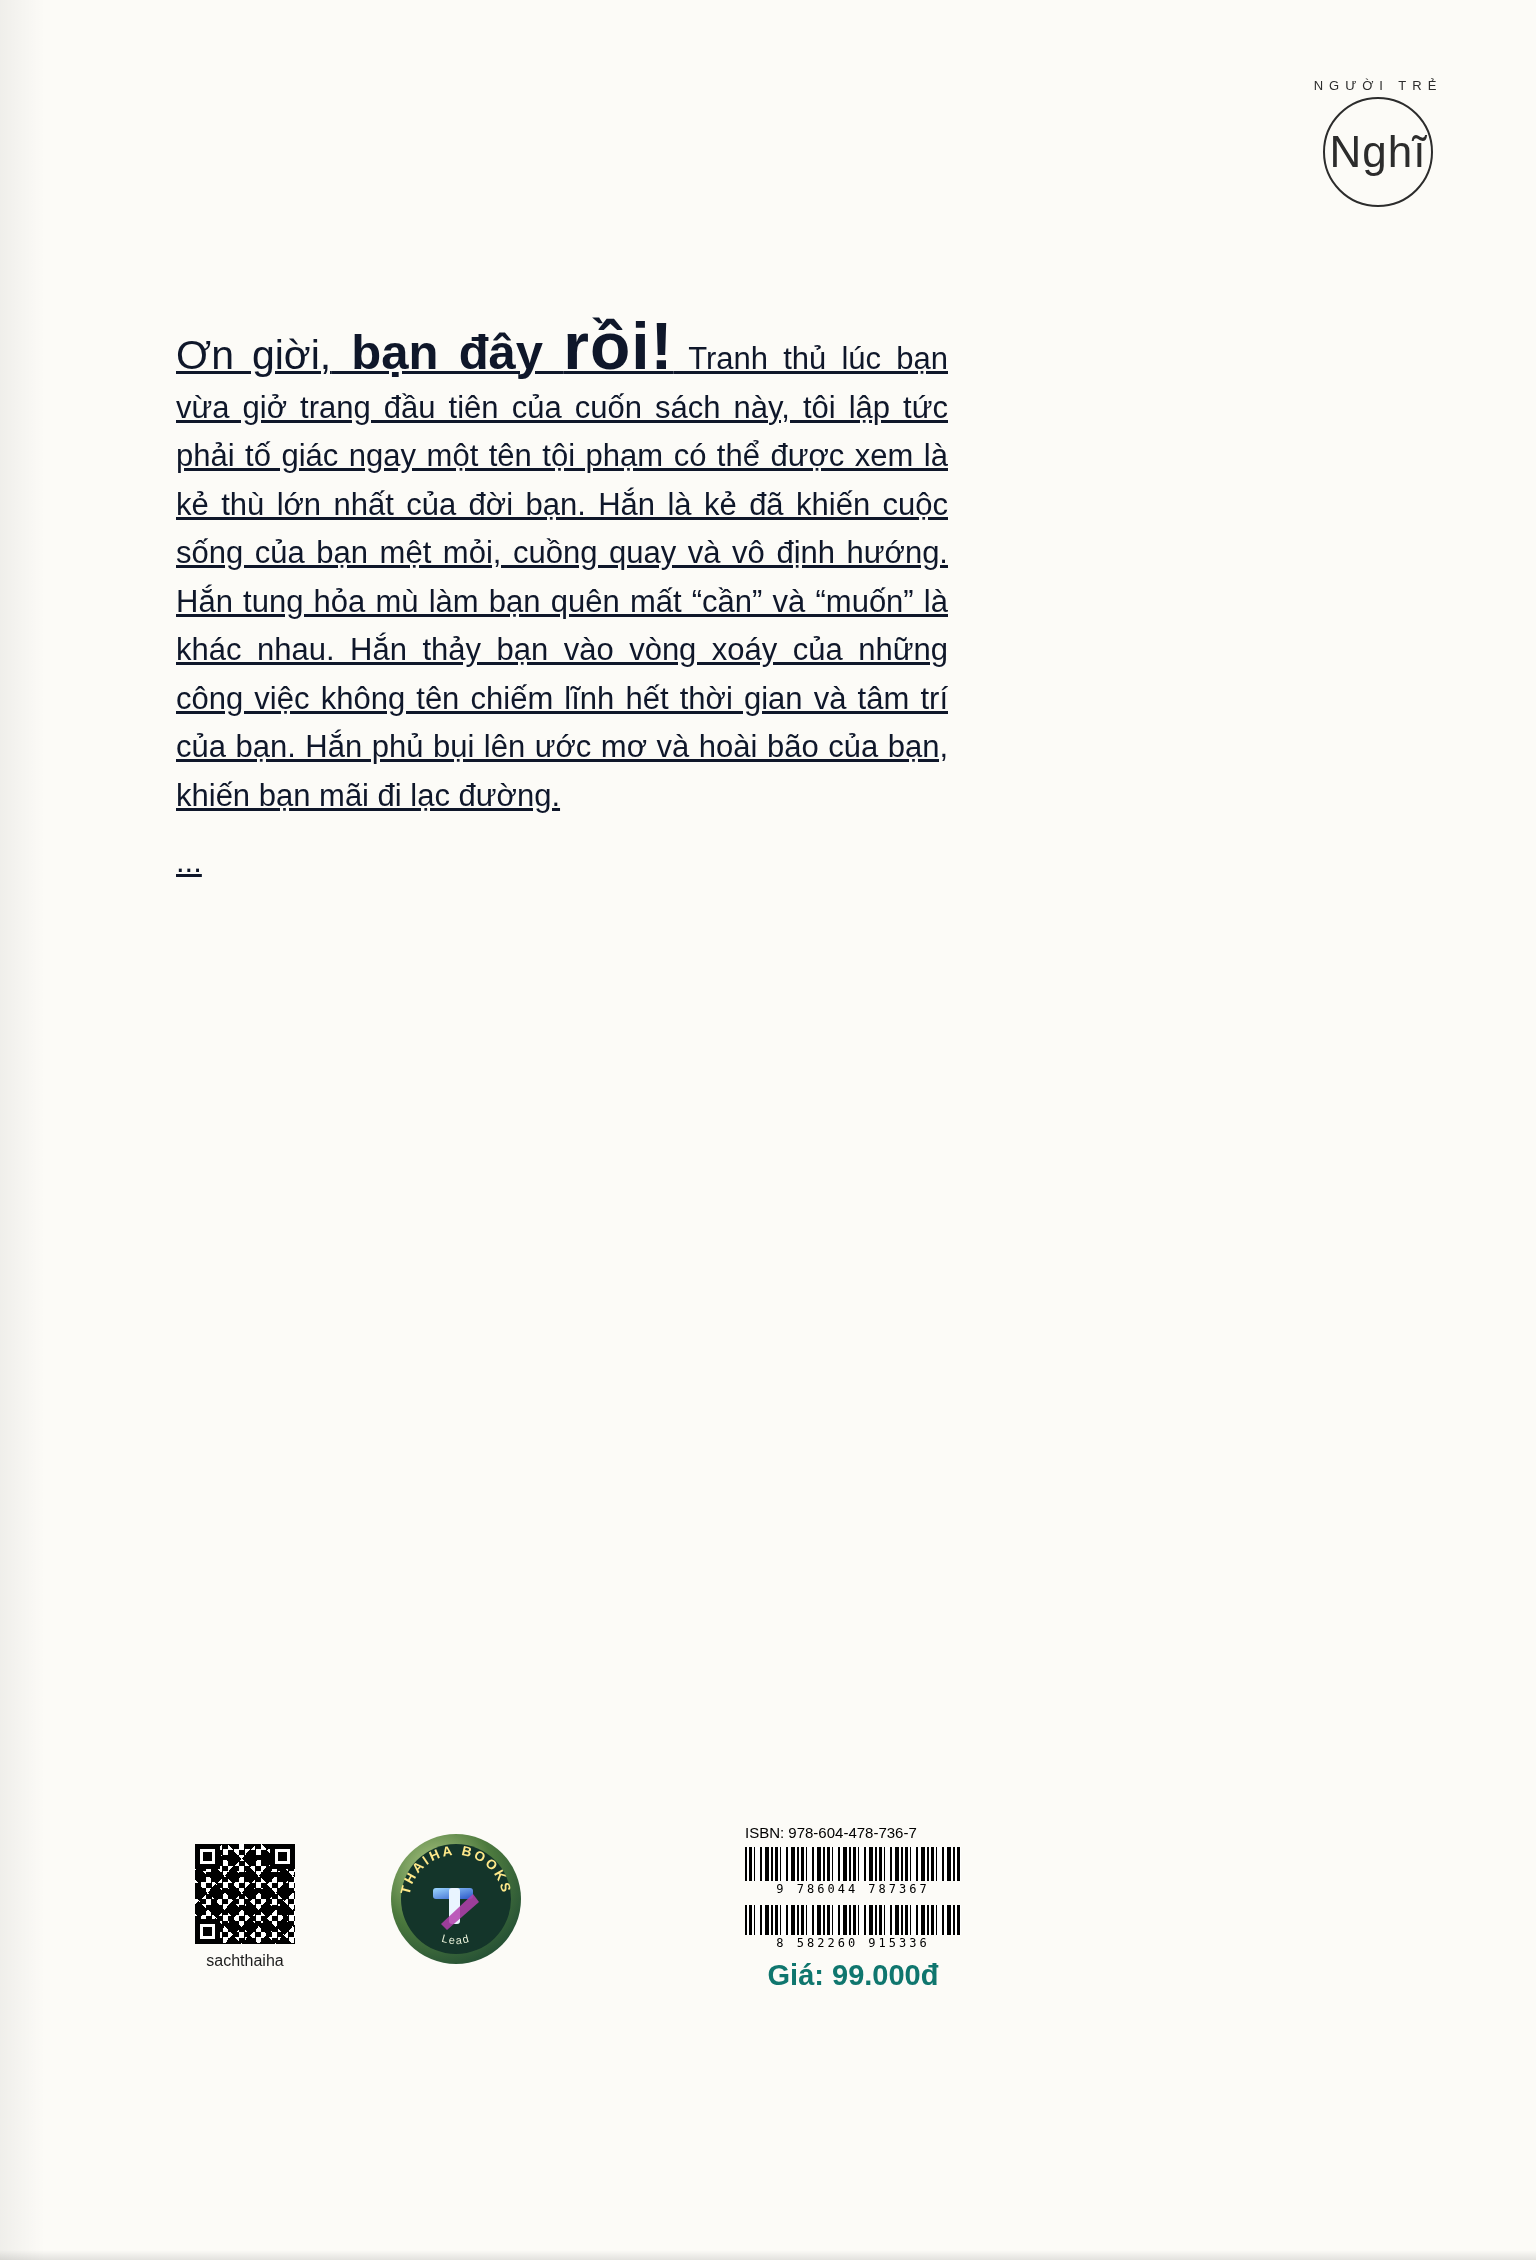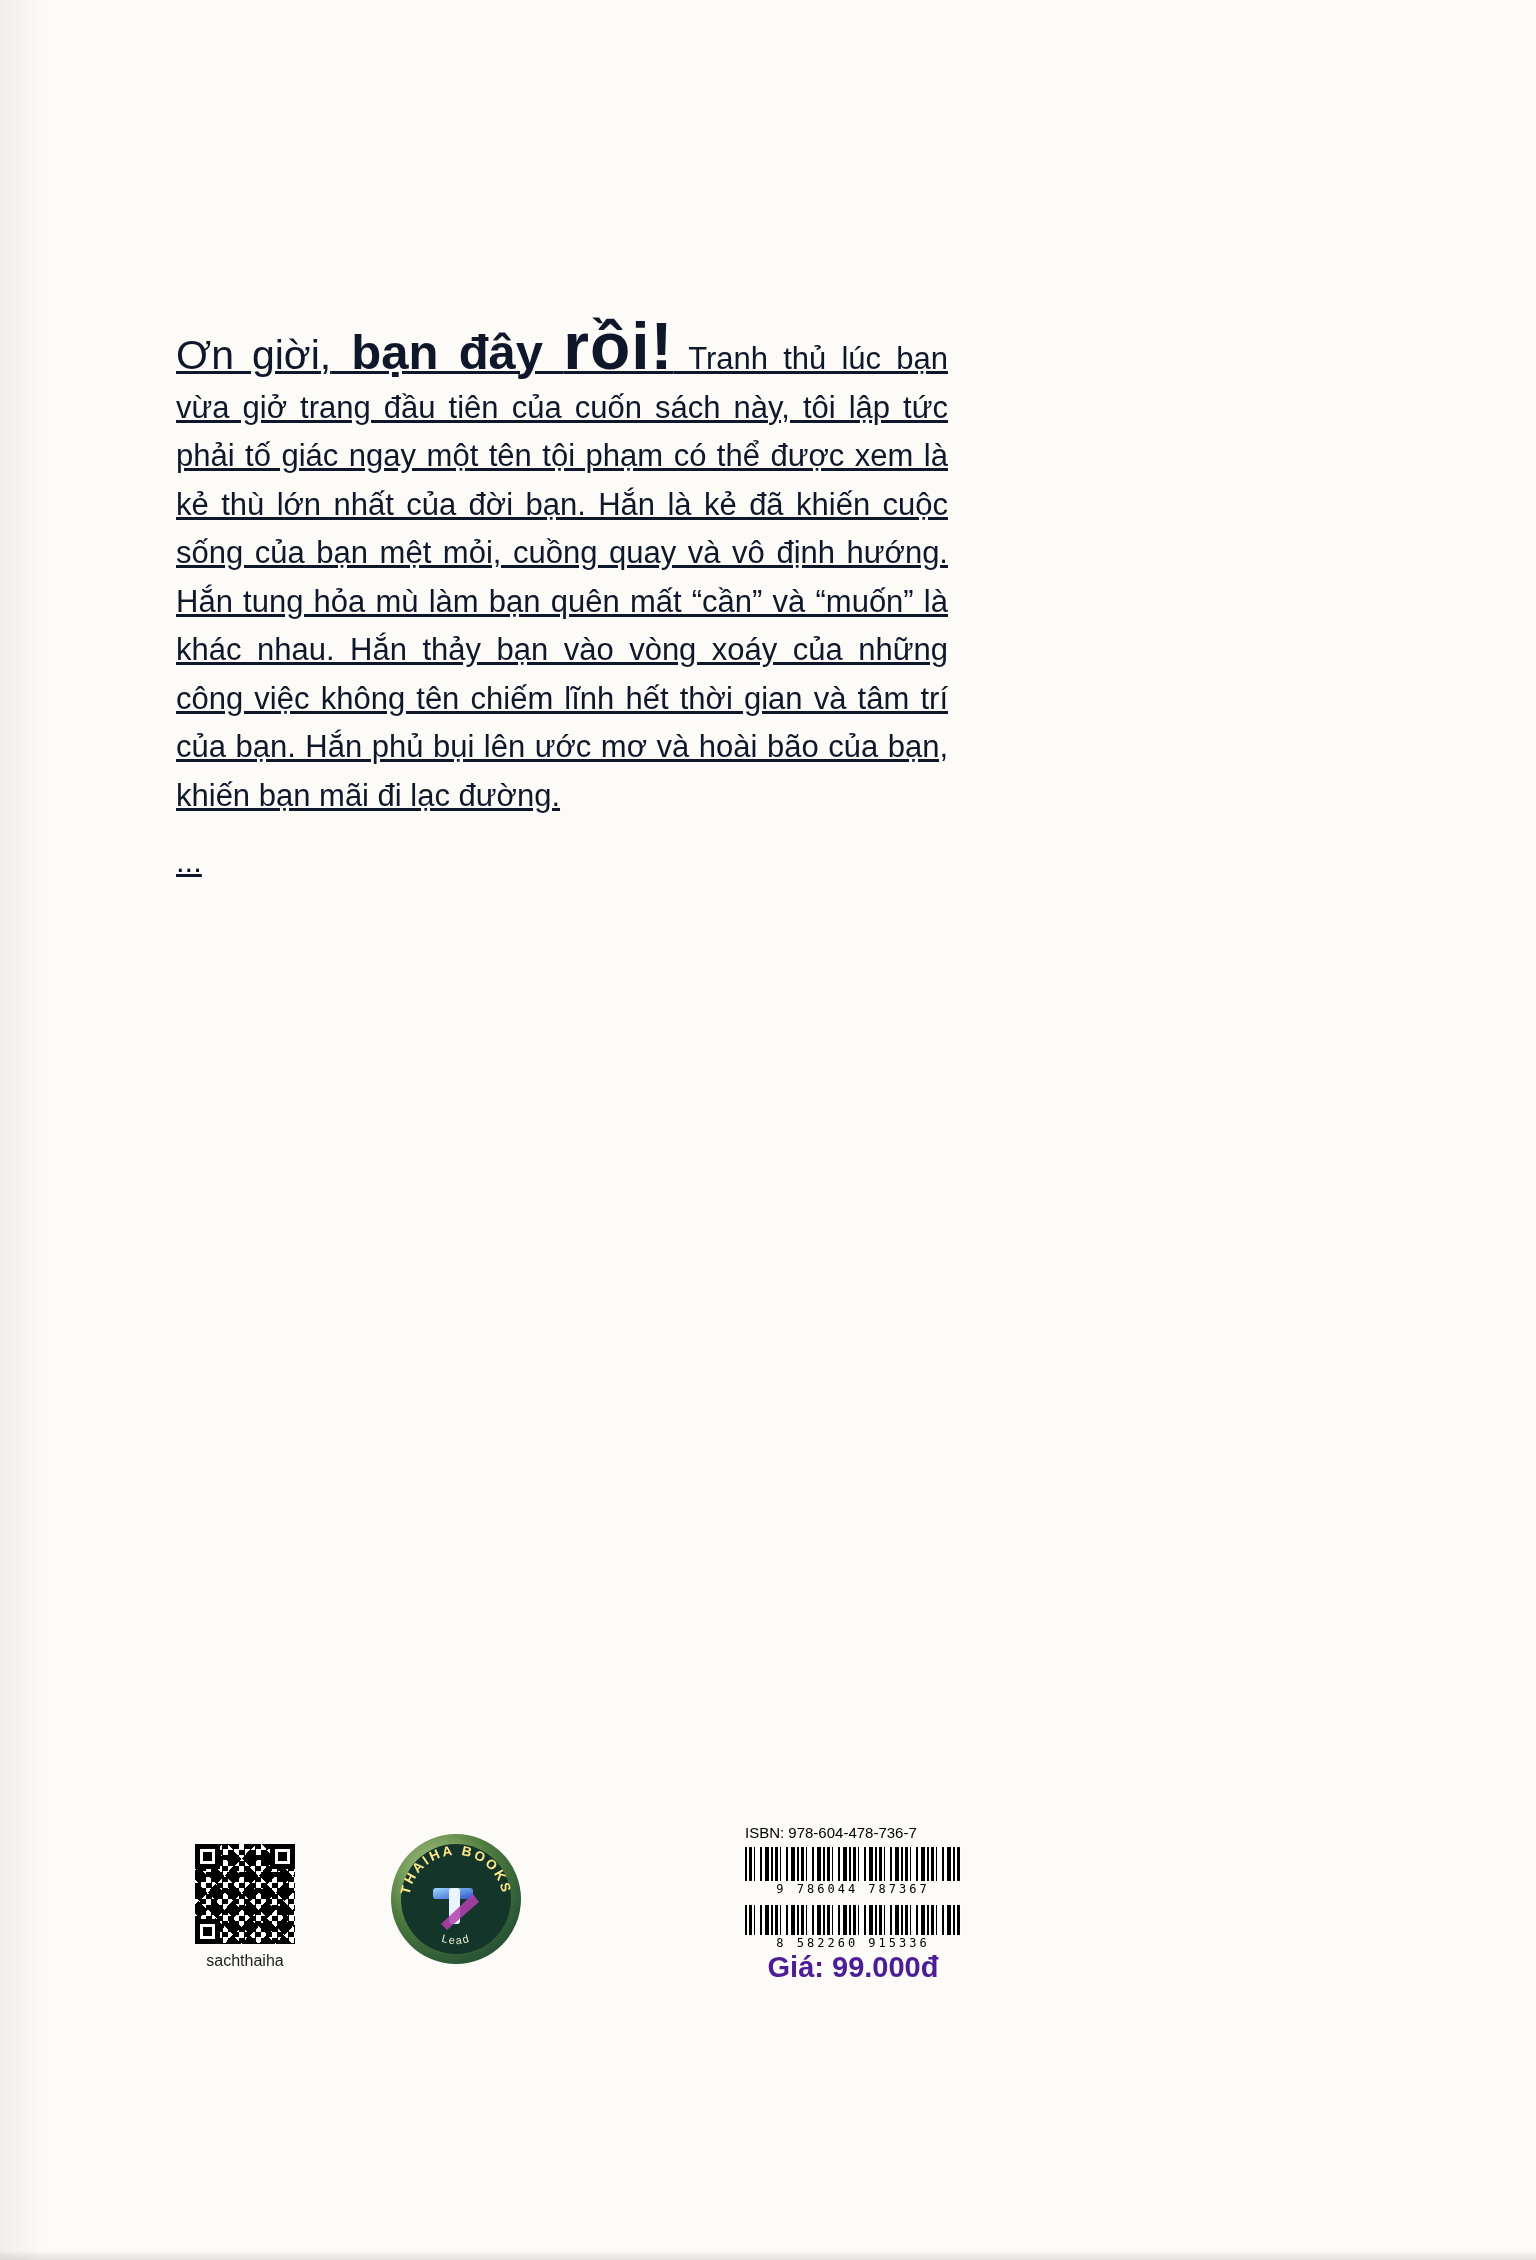--- a/index.html
+++ b/index.html
@@ -118,6 +118,12 @@
 
 <div class="page">
 
+  <div class="logo">
+    <div class="logo-top">NGƯỜI TRẺ</div>
+    <div class="logo-circle">
+      <span class="logo-circle-text">Nghĩ</span>
+    </div>
+  </div>
 
   <div class="blurb">
     <p><span class="opening-1">Ơn giời,</span><span class="opening-2"> bạn đây </span><span class="opening-3">rồi!</span><span> Tranh thủ lúc bạn vừa giở trang đầu tiên của cuốn sách này, tôi lập tức phải tố giác ngay một tên tội phạm có thể được xem là kẻ thù lớn nhất của đời bạn. Hắn là kẻ đã khiến cuộc sống của bạn mệt mỏi, cuồng quay và vô định hướng. Hắn tung hỏa mù làm bạn quên mất “cần” và “muốn” là khác nhau. Hắn thảy bạn vào vòng xoáy của những công việc không tên chiếm lĩnh hết thời gian và tâm trí của bạn. Hắn phủ bụi lên ước mơ và hoài bão của bạn, khiến bạn mãi đi lạc đường.</span></p>

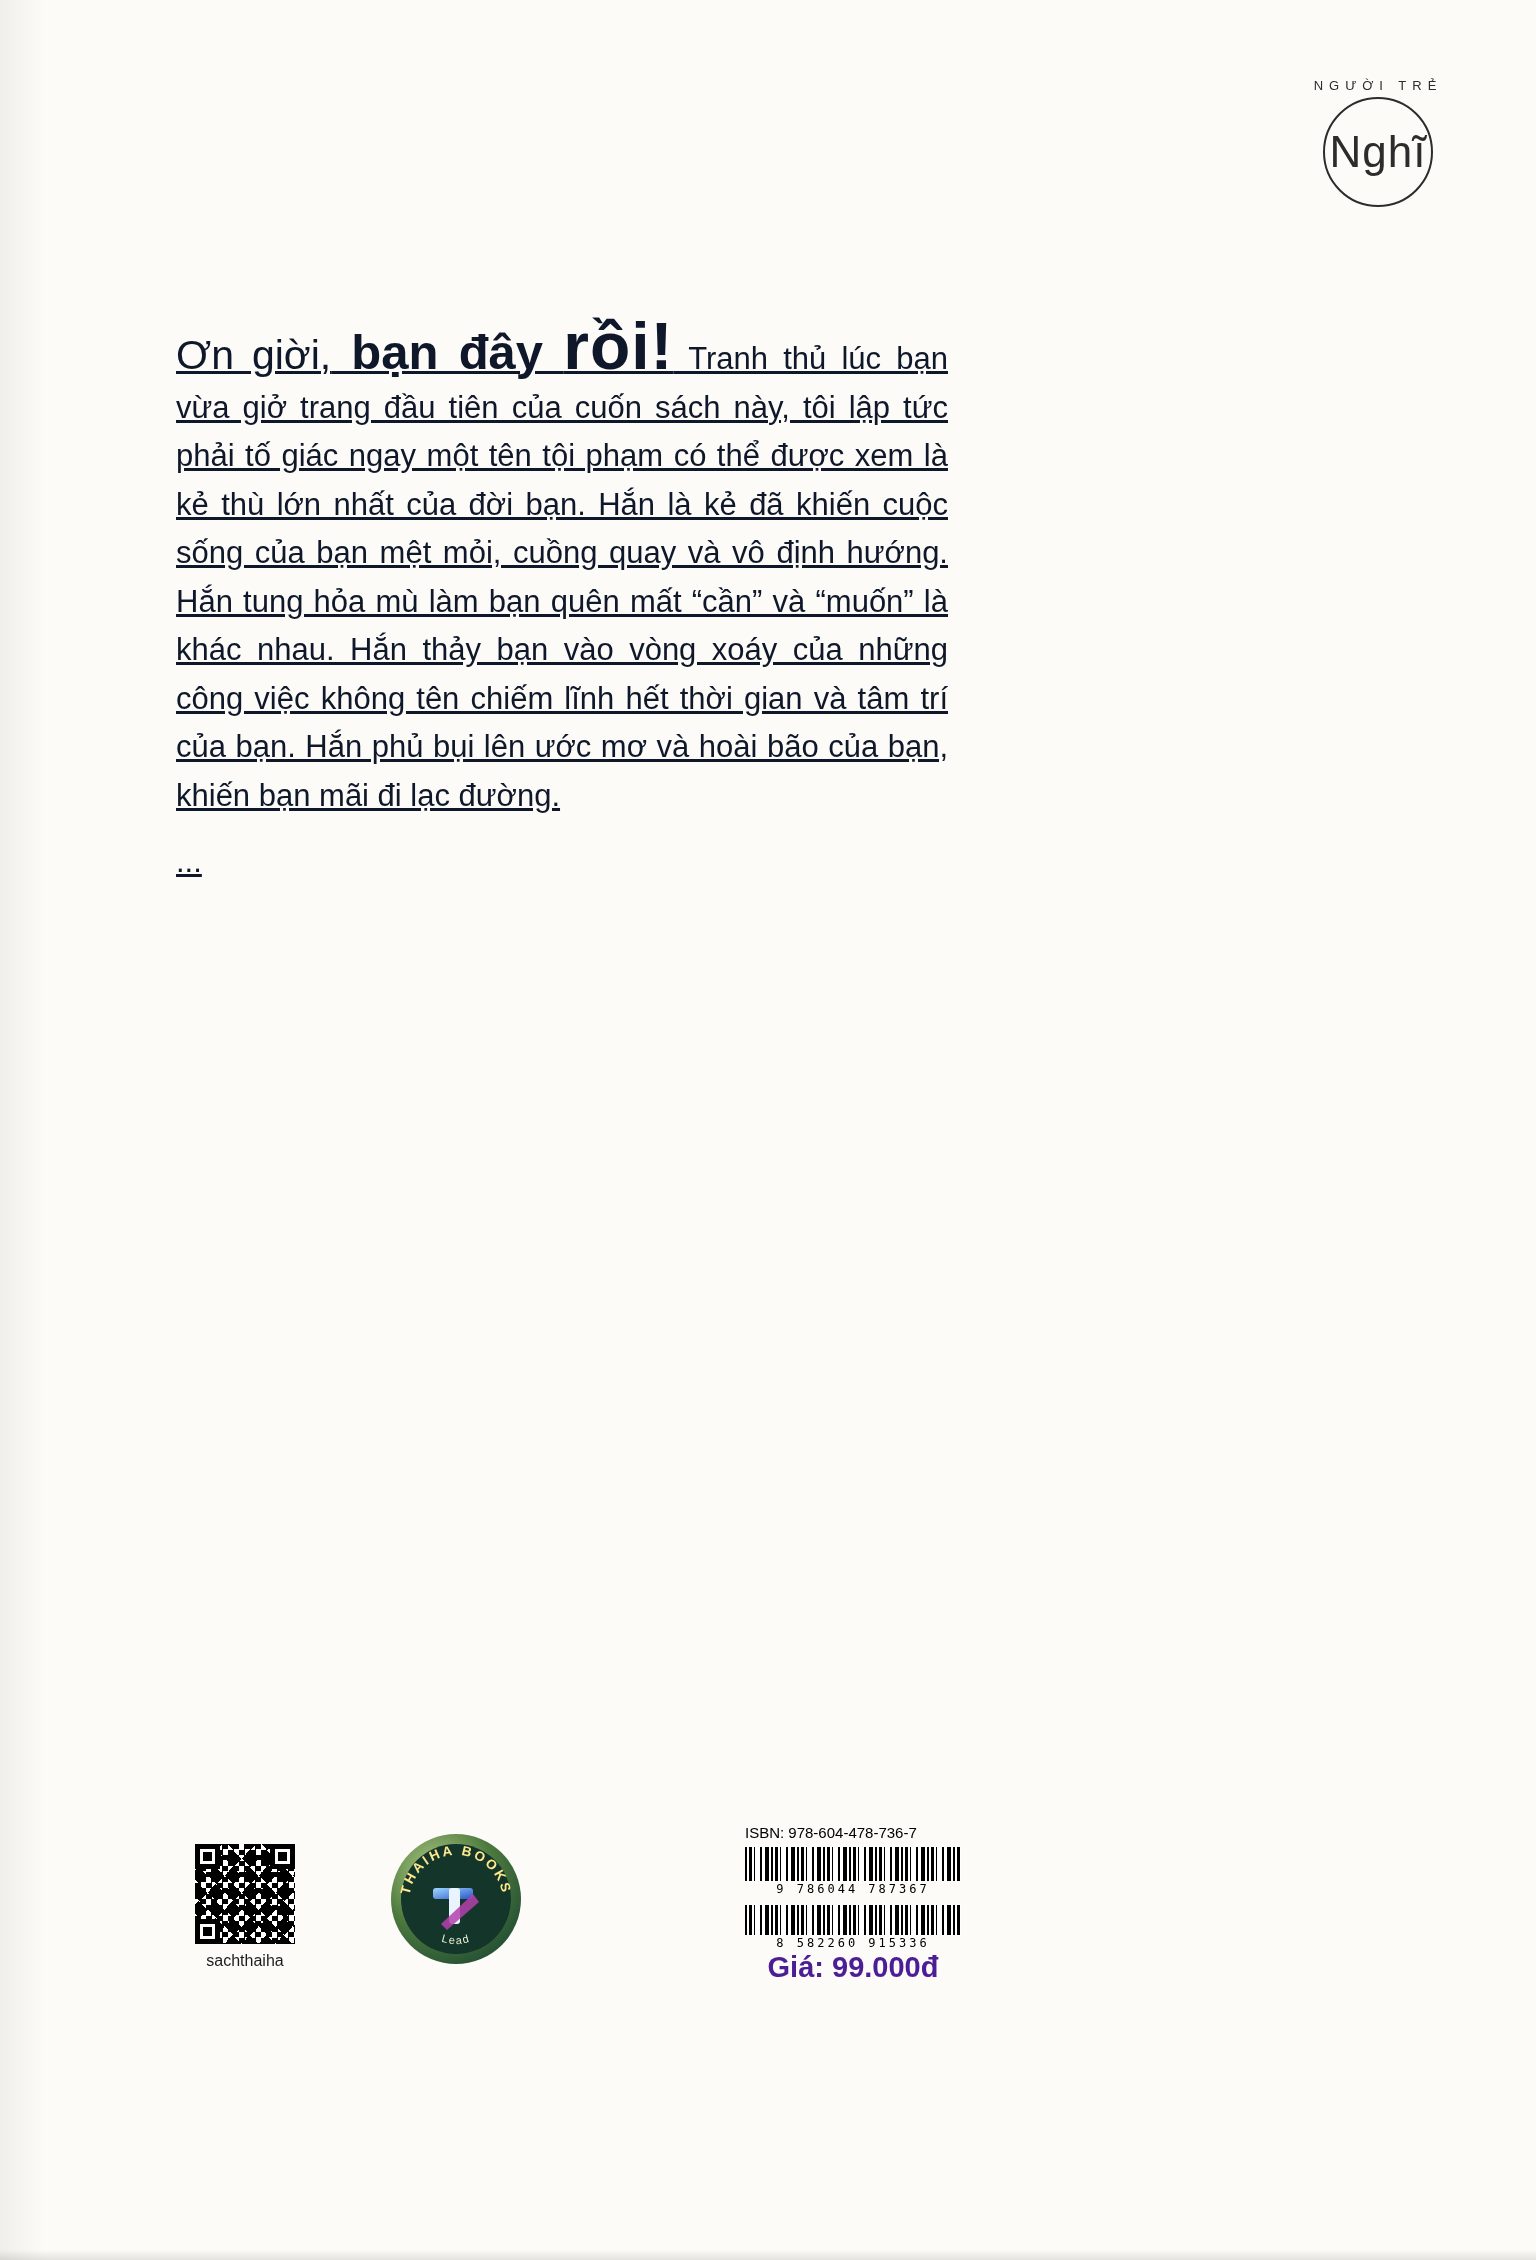--- a/index.html
+++ b/index.html
@@ -109,7 +109,7 @@
   }
   .barcode.second{margin-top:8px; height:30px;}
   .price{
-    margin-top:0; font-size:29px; font-weight:700; color:#4c1d95; text-align:center;
+    margin-top:8px; font-size:29px; font-weight:700; color:#0f766e; text-align:center;
     width:216px;
   }
 </style>

